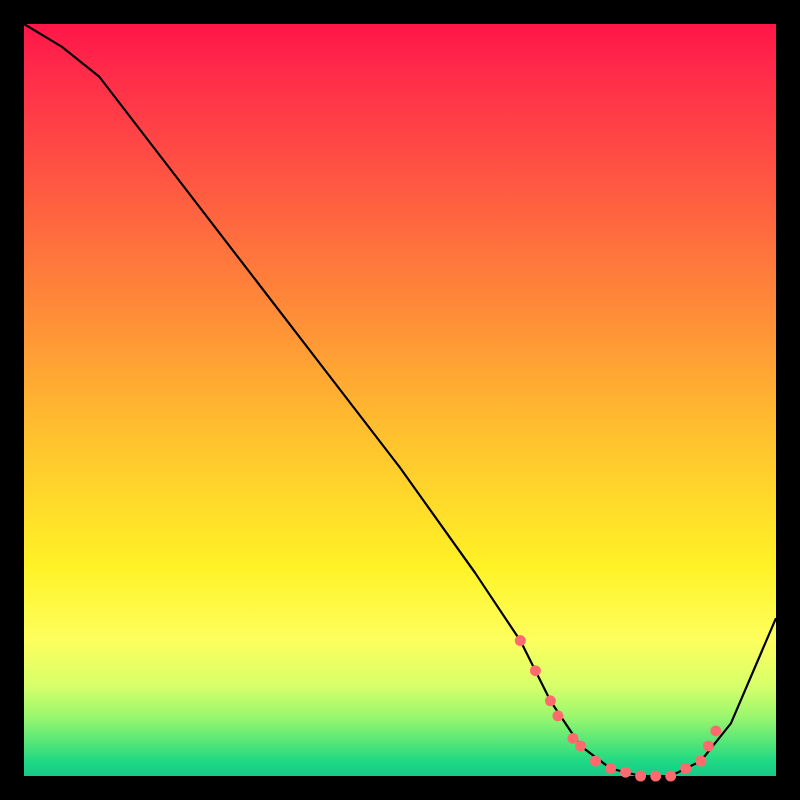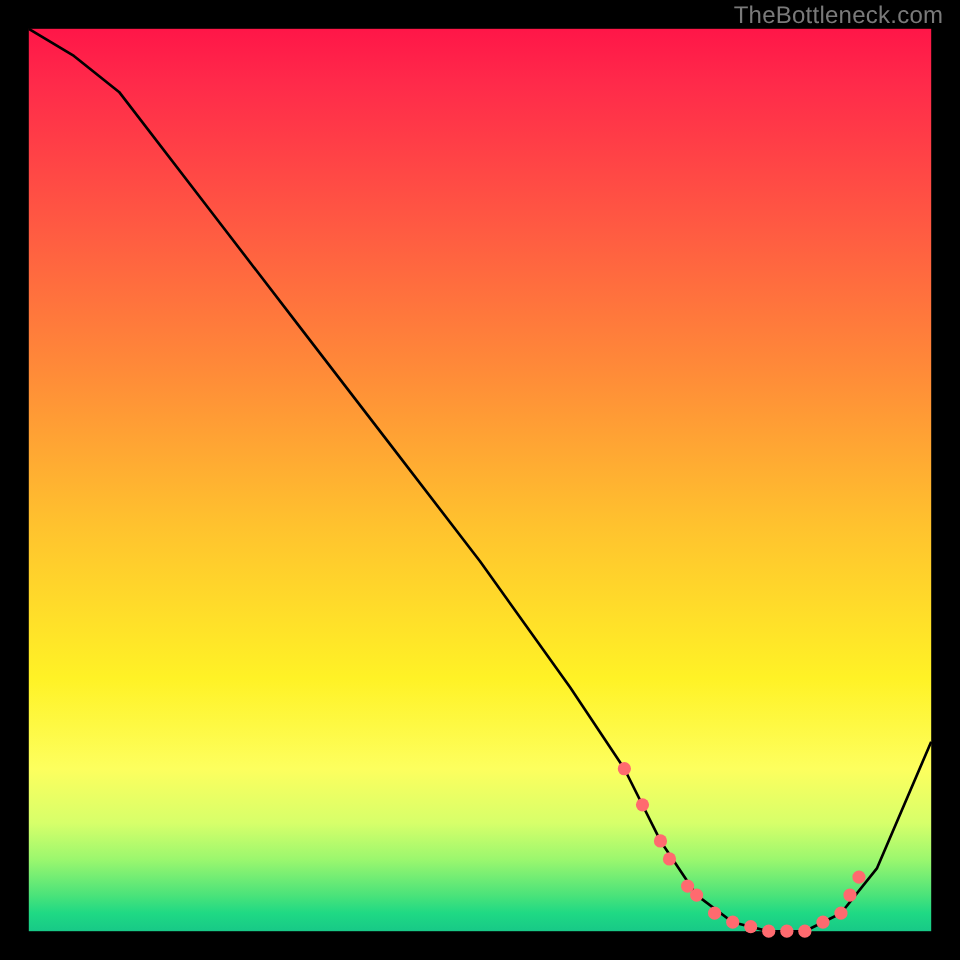--- a/index.html
+++ b/index.html
@@ -66,7 +66,6 @@
 
 <div class="frame">
 
-  <div class="watermark">TheBottleneck.com</div>
 
   <div class="plot">
     <svg class="curve" viewBox="0 0 752 752" preserveAspectRatio="none">

